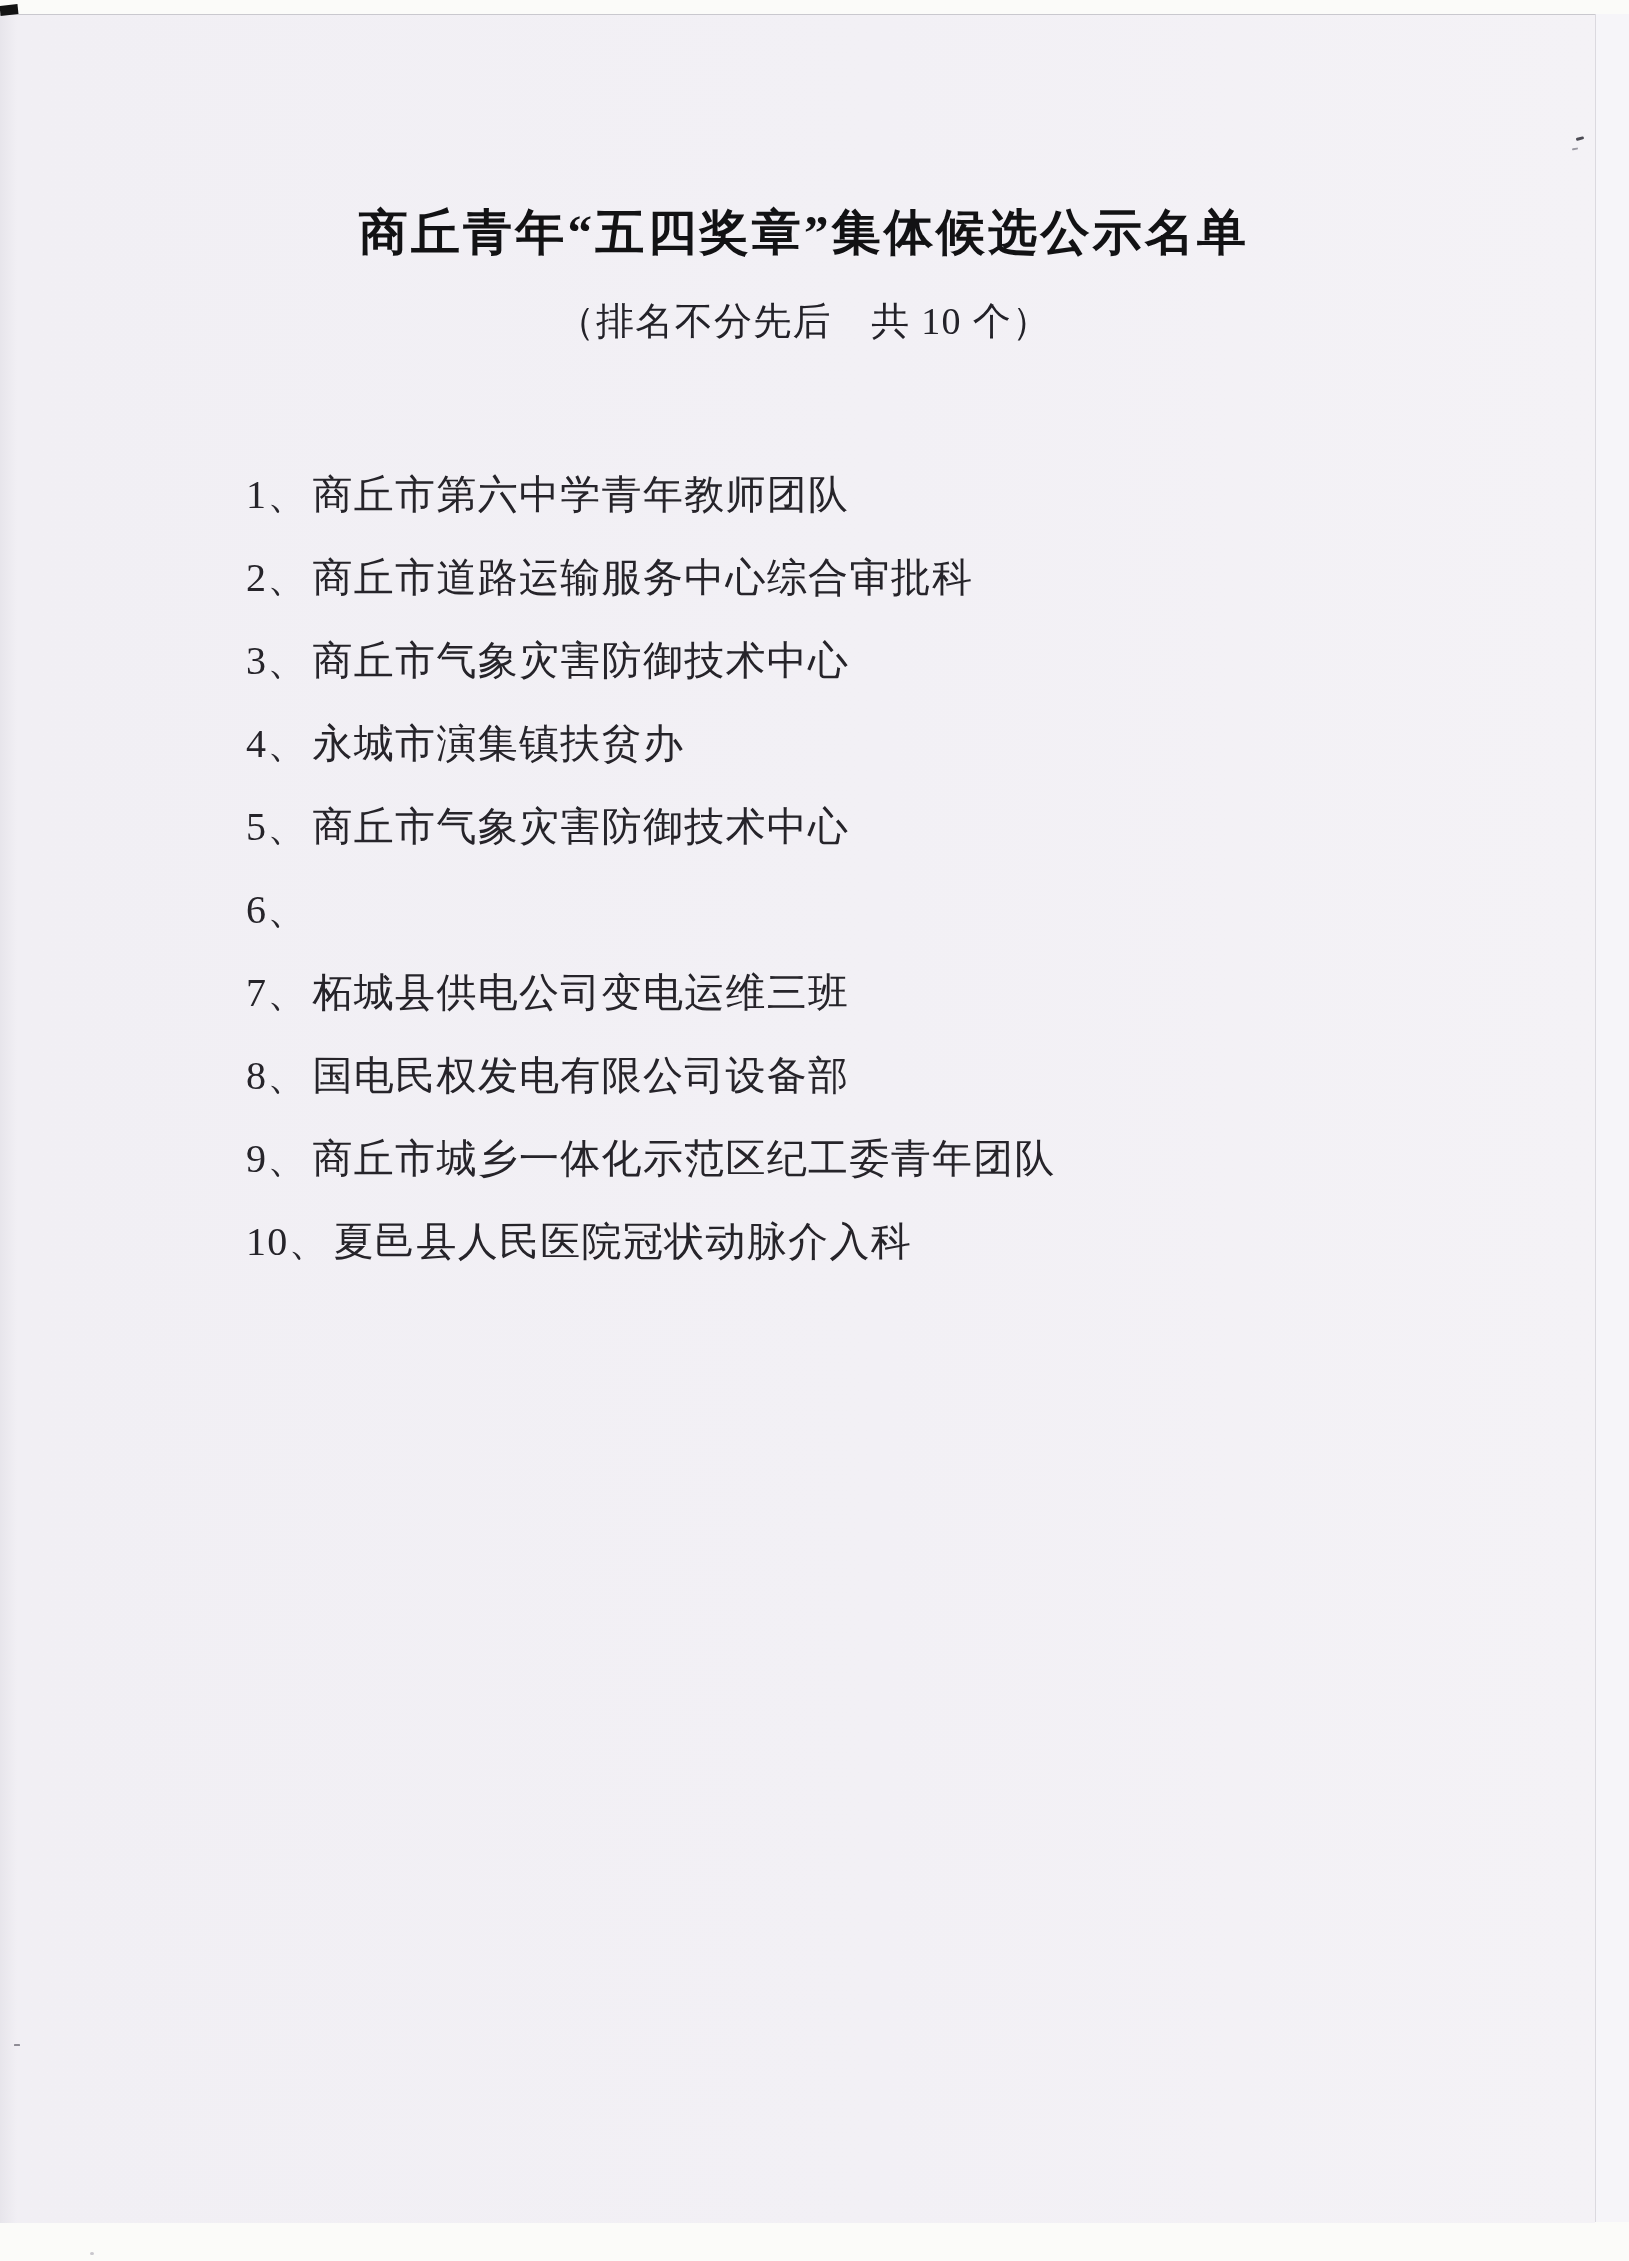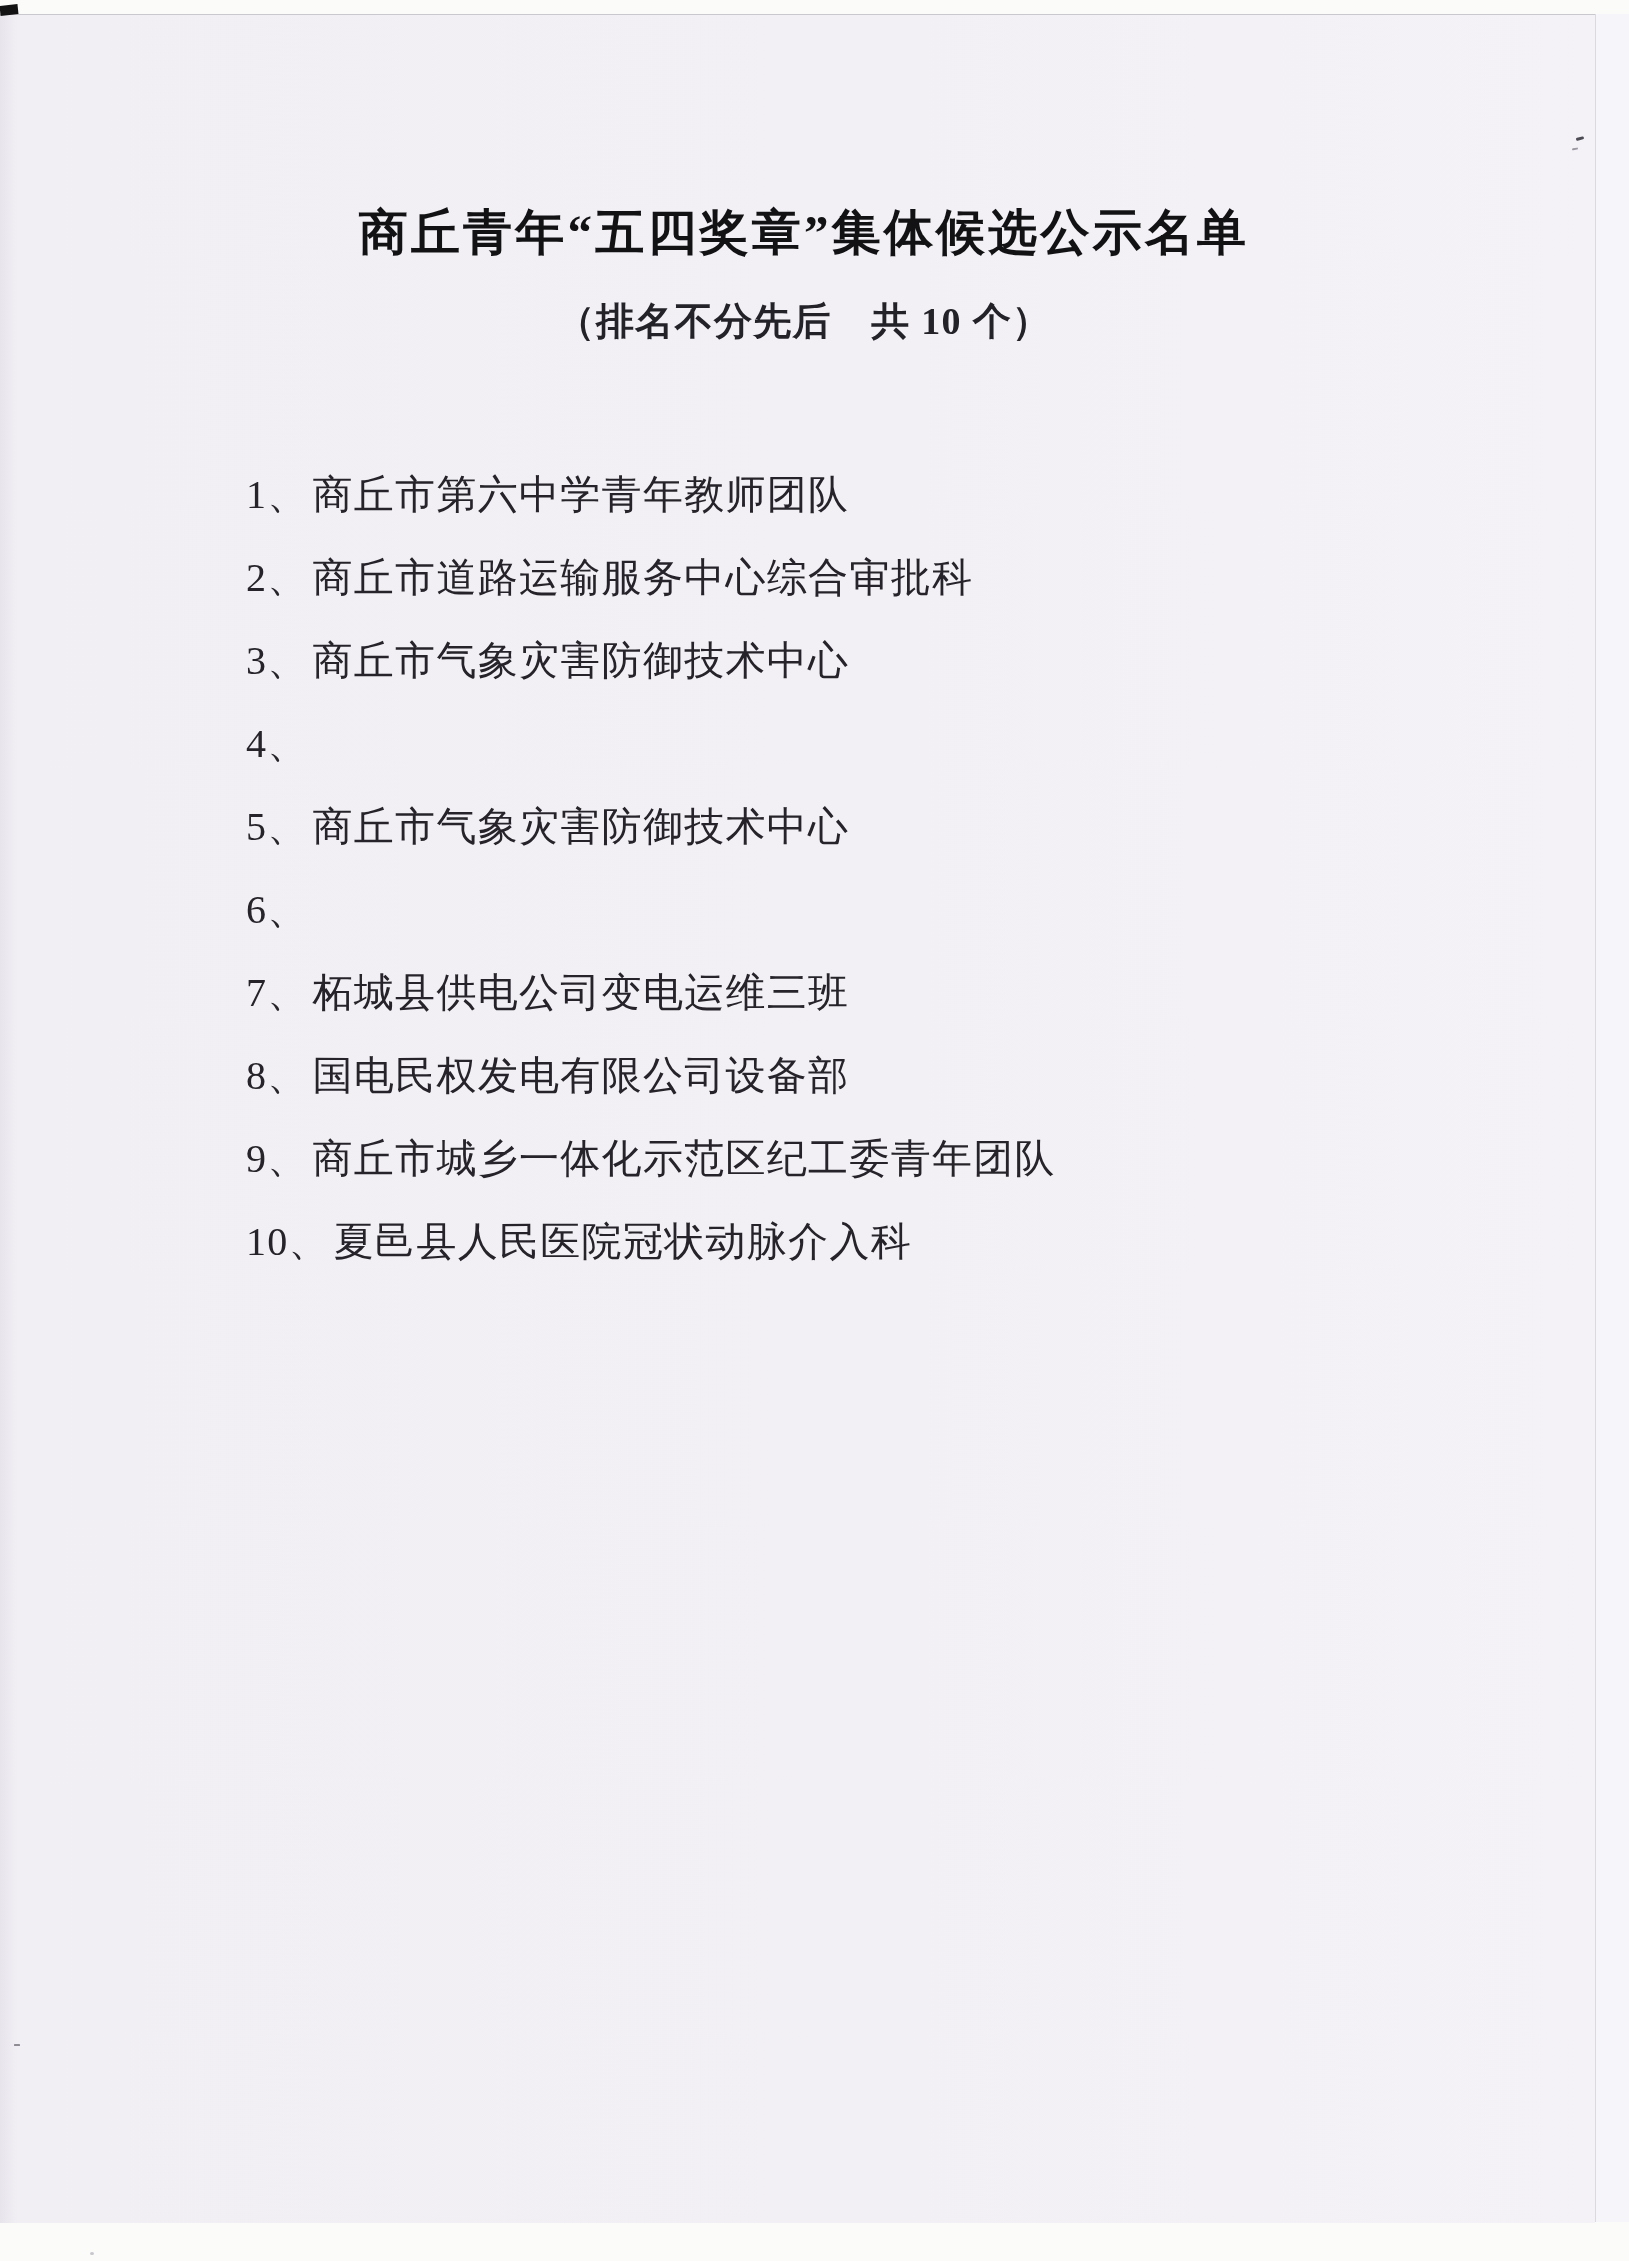--- a/index.html
+++ b/index.html
@@ -85,7 +85,7 @@
     top: 298px;
     width: 1608px;
     text-align: center;
-    font-weight: 700;
+    font-weight: 400;
     font-size: 38px;
     line-height: 1.25;
     letter-spacing: 1.3px;

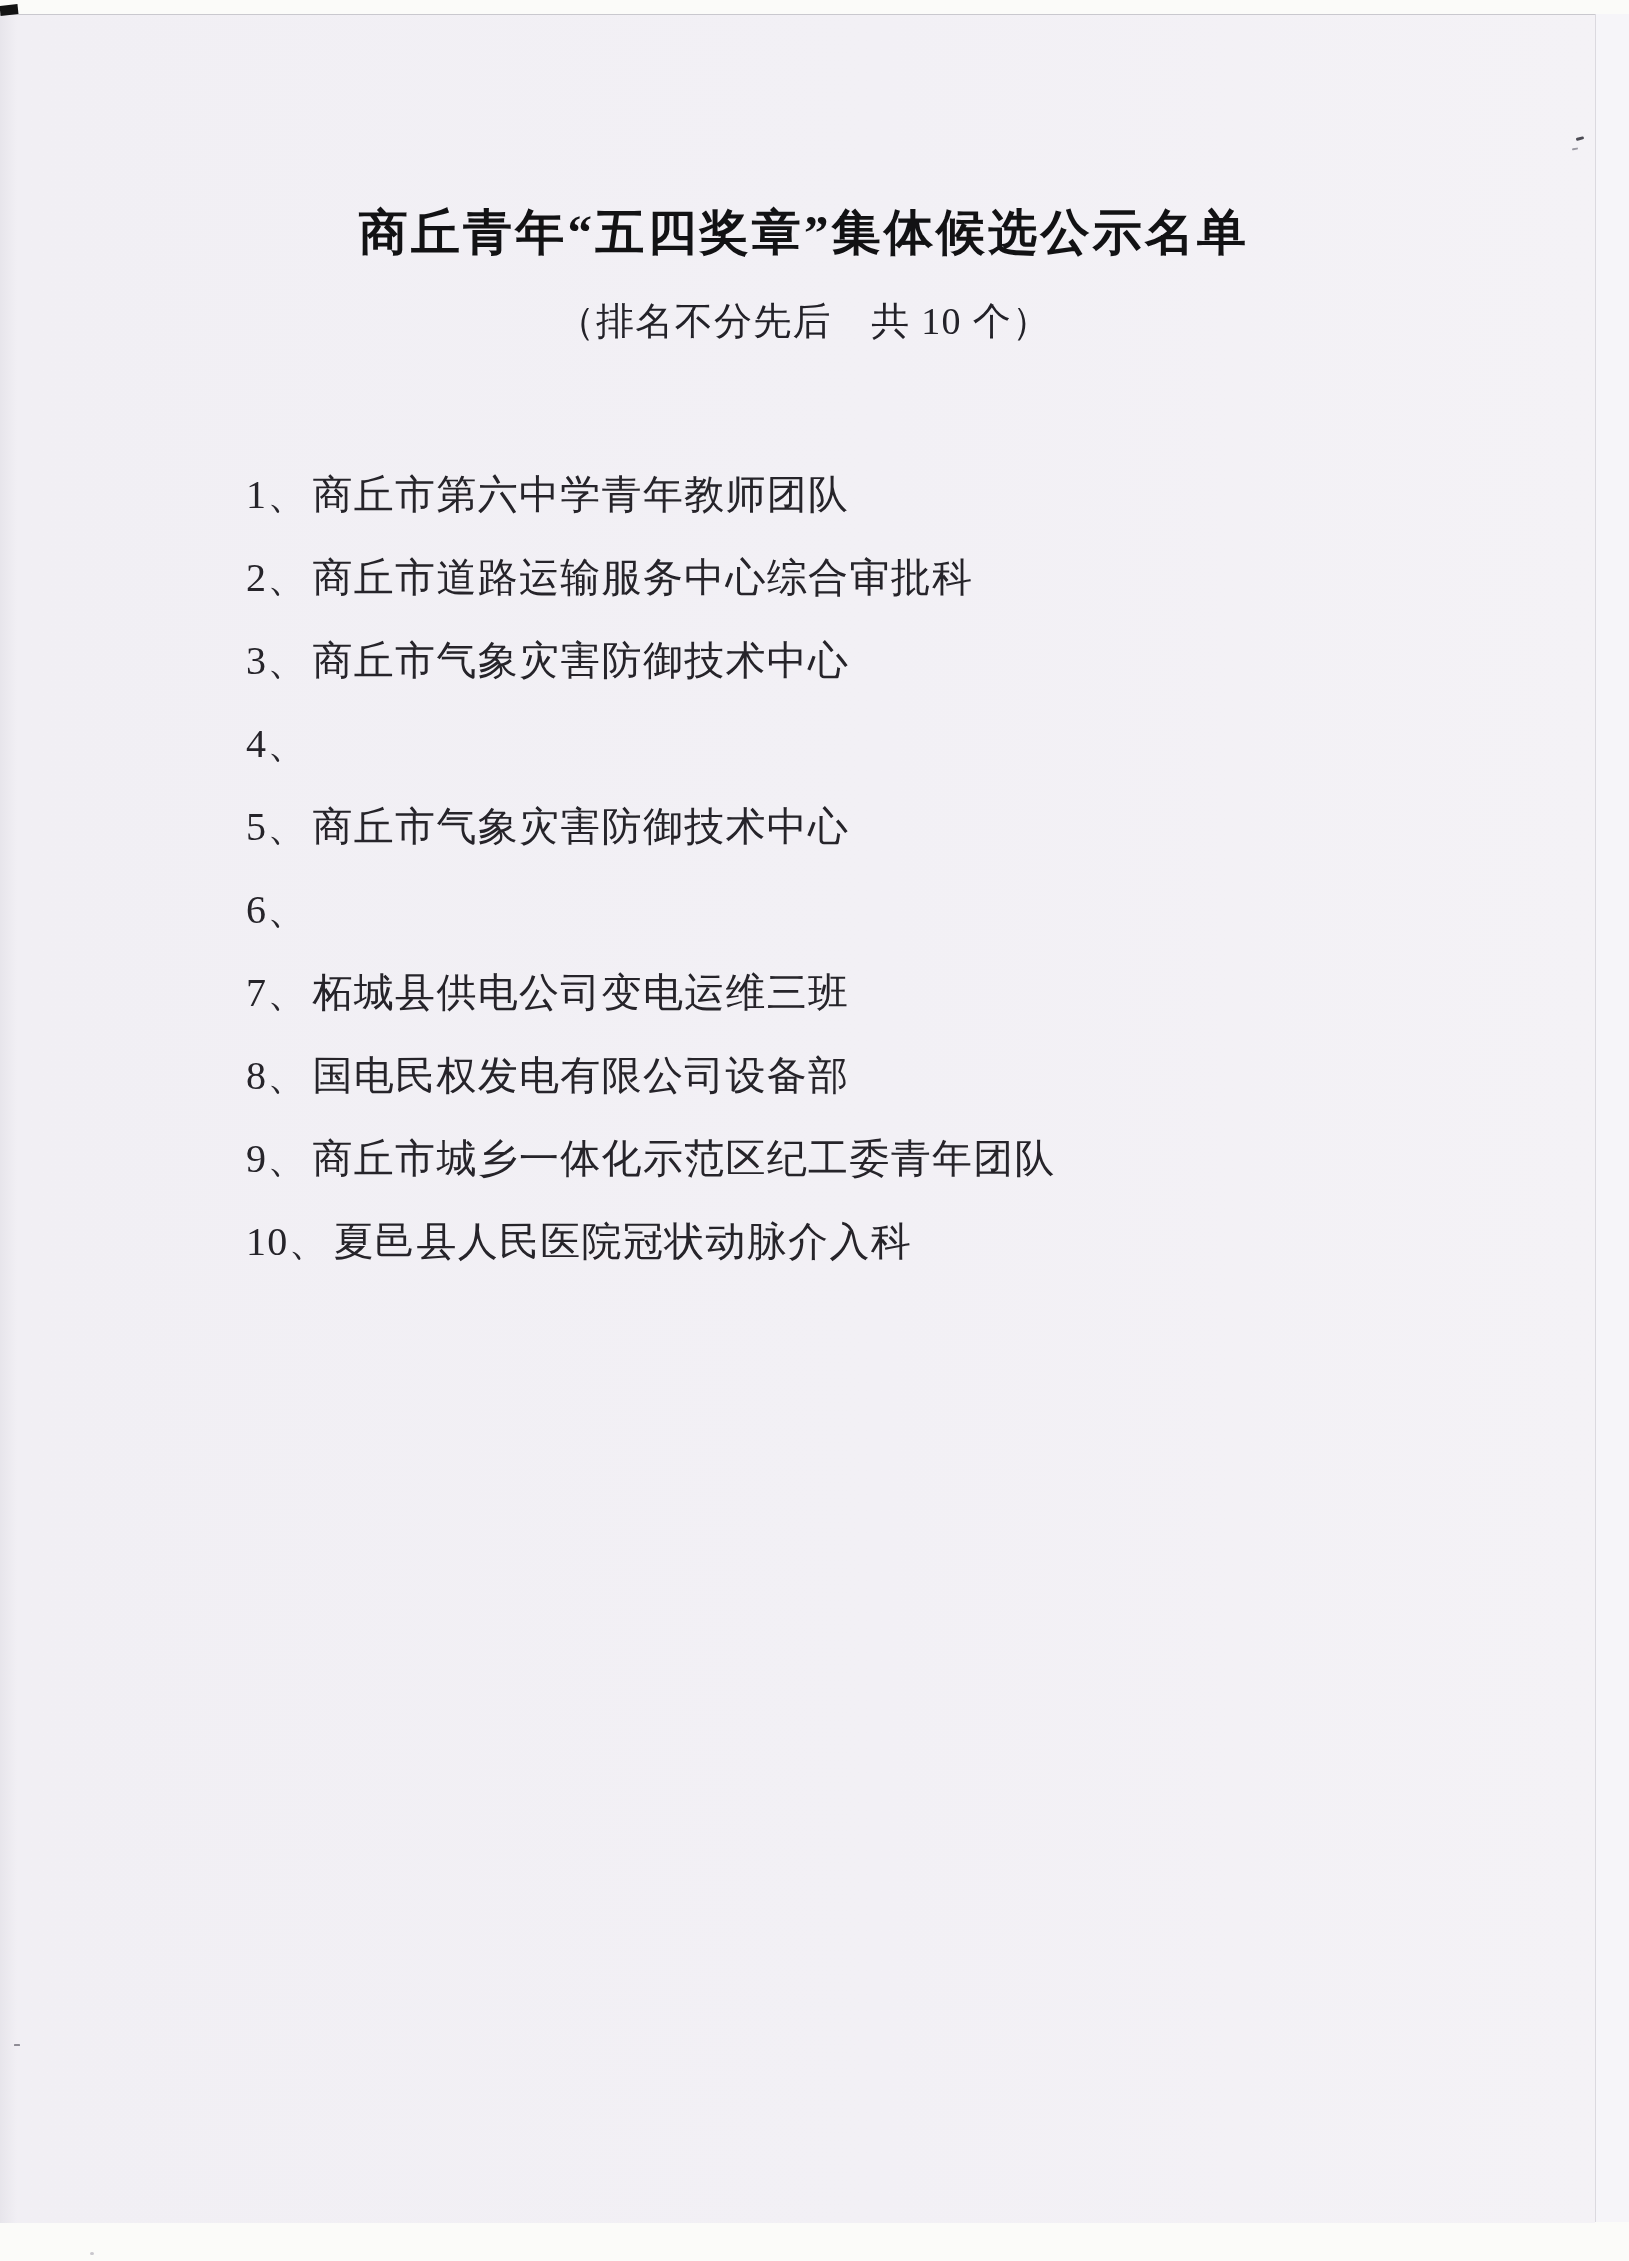--- a/index.html
+++ b/index.html
@@ -141,6 +141,7 @@
   </div>
   <div class="row">
     <span class="num">4、</span>
+    <span class="name">永城市演集镇扶贫办</span>
   </div>
   <div class="row">
     <span class="num">5、</span>

